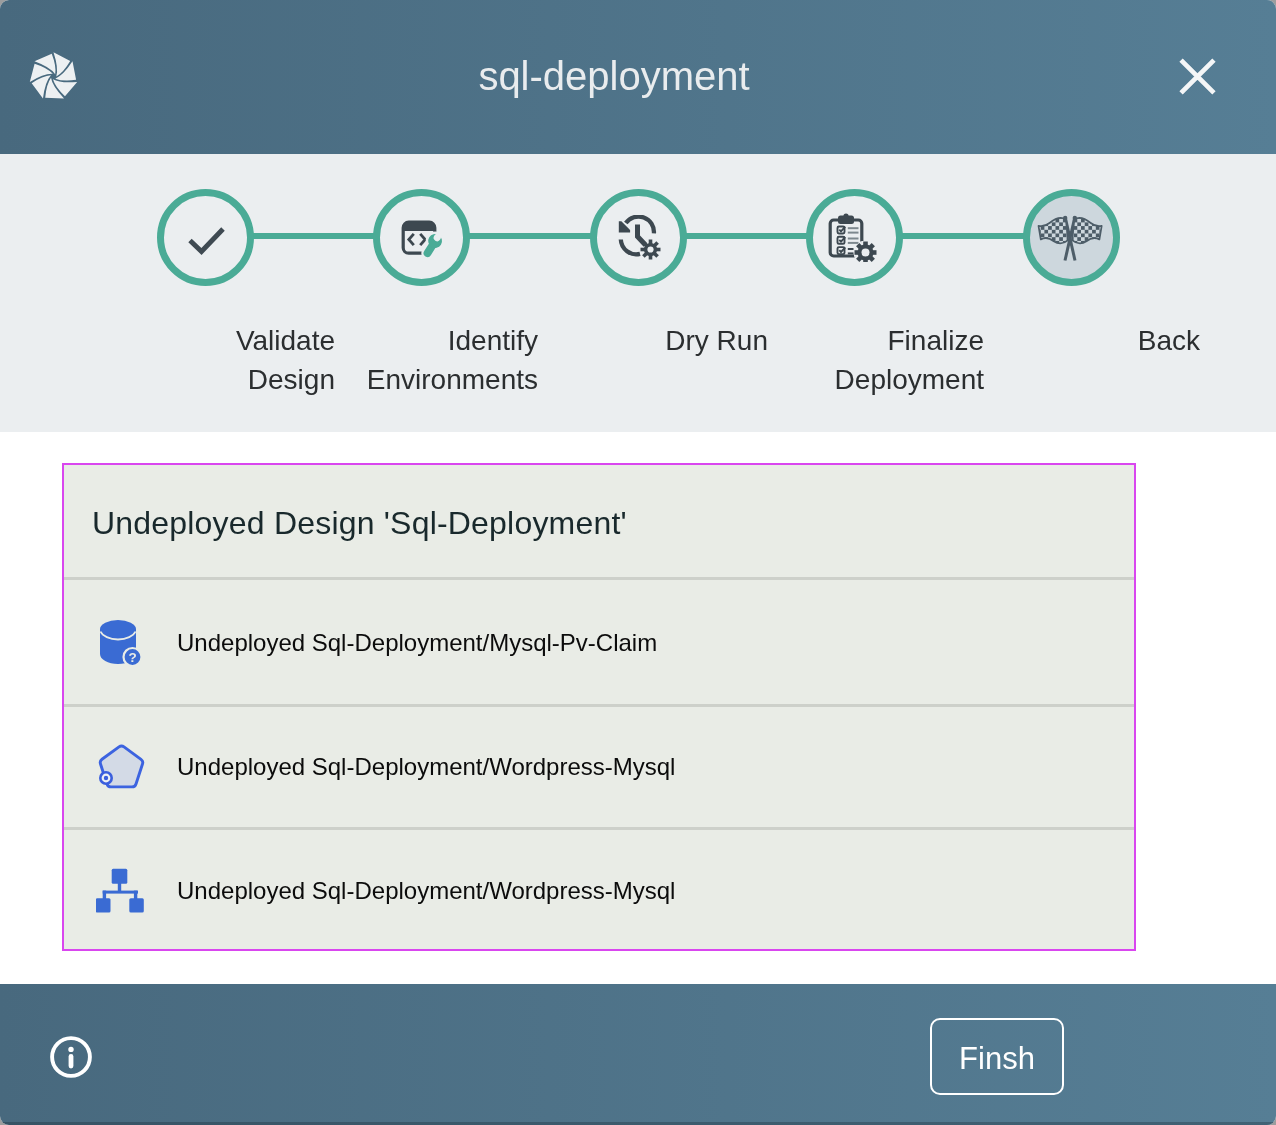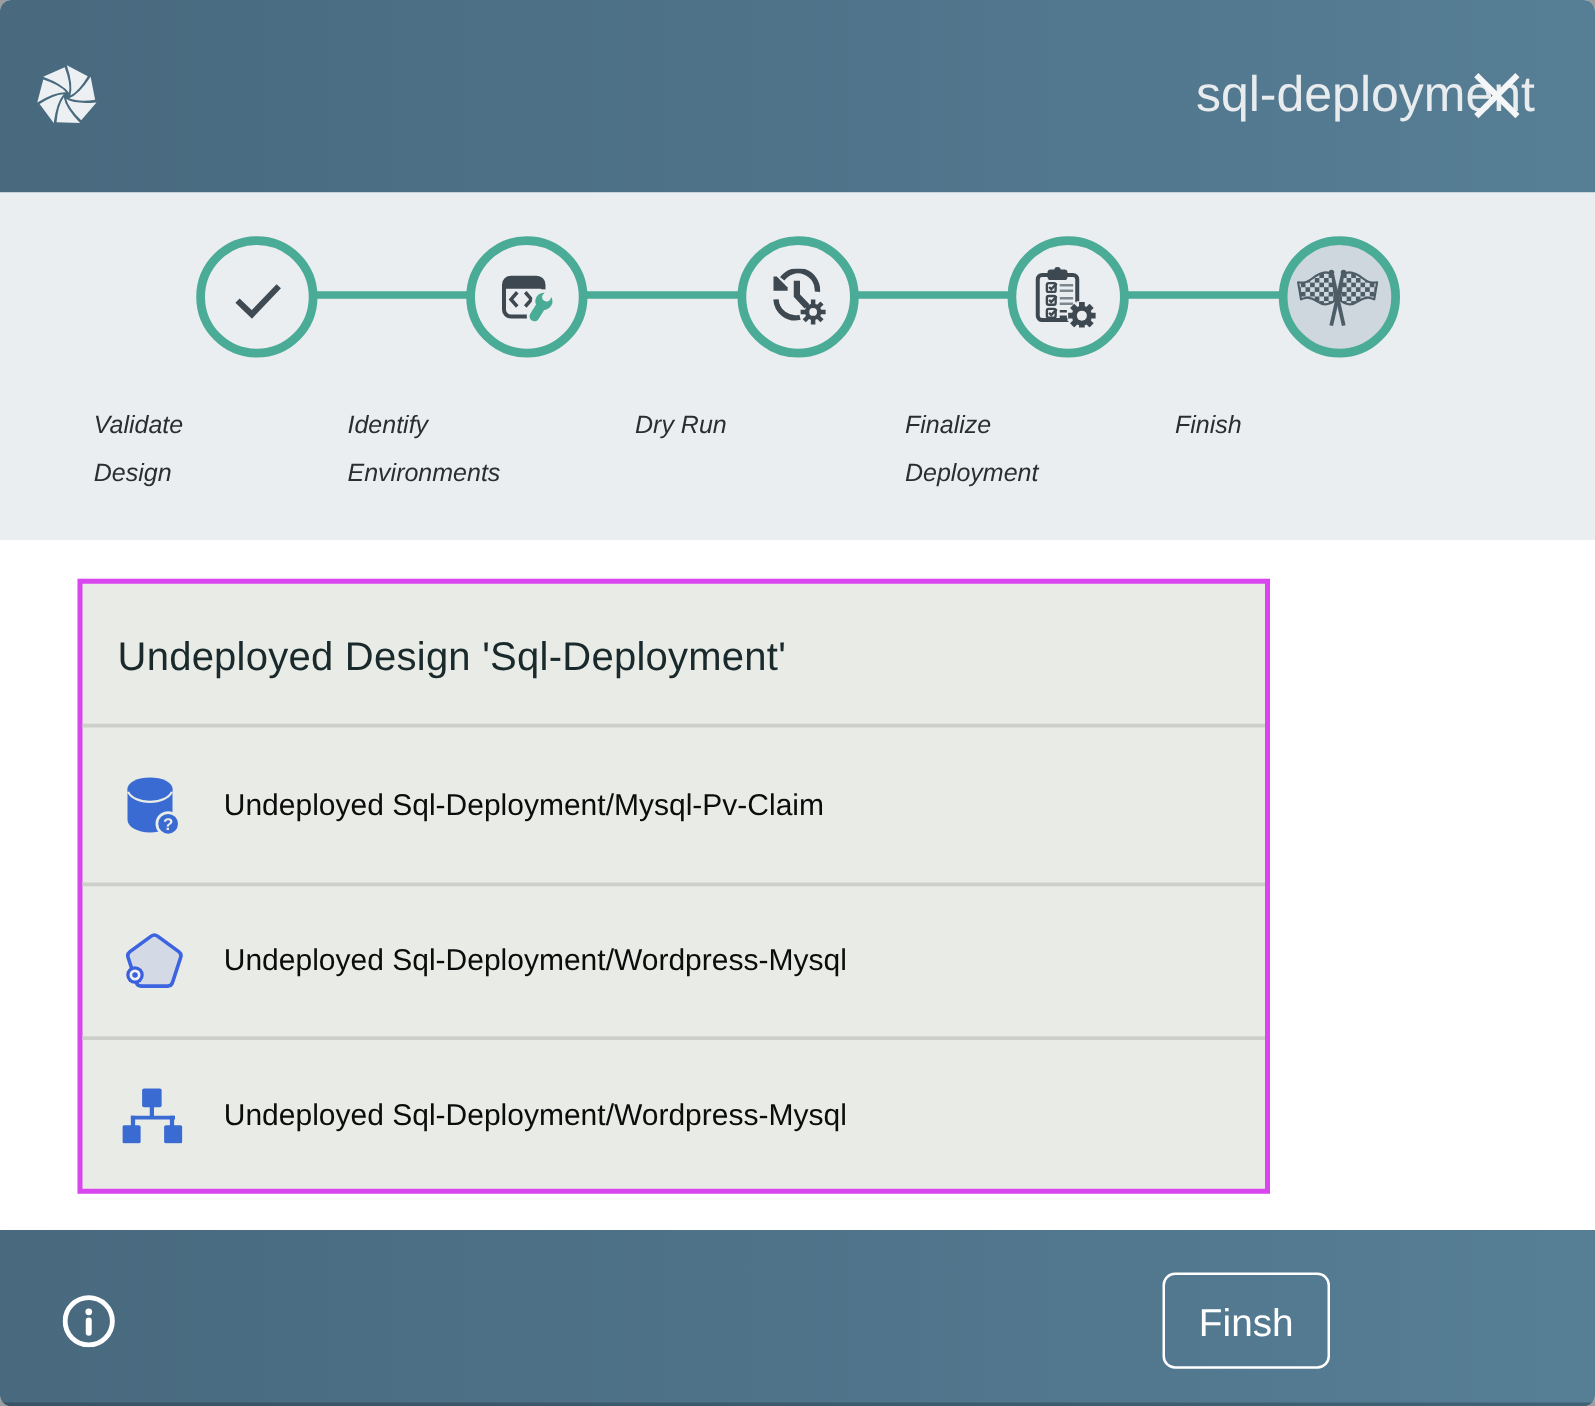--- a/index.html
+++ b/index.html
@@ -6,7 +6,7 @@
 html,body { width:1276px; height:1125px; background:#9c9d9e; font-family:"Liberation Sans", sans-serif; }
 #modal { position:absolute; left:0; top:0; width:1276px; height:1125px; border-radius:9px; overflow:hidden; background:#fff; }
 #header { position:absolute; left:0; top:0; width:1276px; height:154px; background:linear-gradient(90deg,#48697e,#567e95); }
-#title { position:absolute; left:0; top:55px; width:1228px; text-align:right; font-size:40px; line-height:42px; color:#e9ecee; }
+#title { position:absolute; left:0; top:55px; width:1228px; text-align:center; font-size:40px; line-height:42px; color:#e9ecee; }
 #closex { position:absolute; left:1179px; top:58px; width:37px; height:37px; }
 #stepper { position:absolute; left:0; top:154px; width:1276px; height:278px; background:#ebeef0; }
 #connline { position:absolute; left:205px; top:79px; width:865px; height:6px; background:#4aab96; }

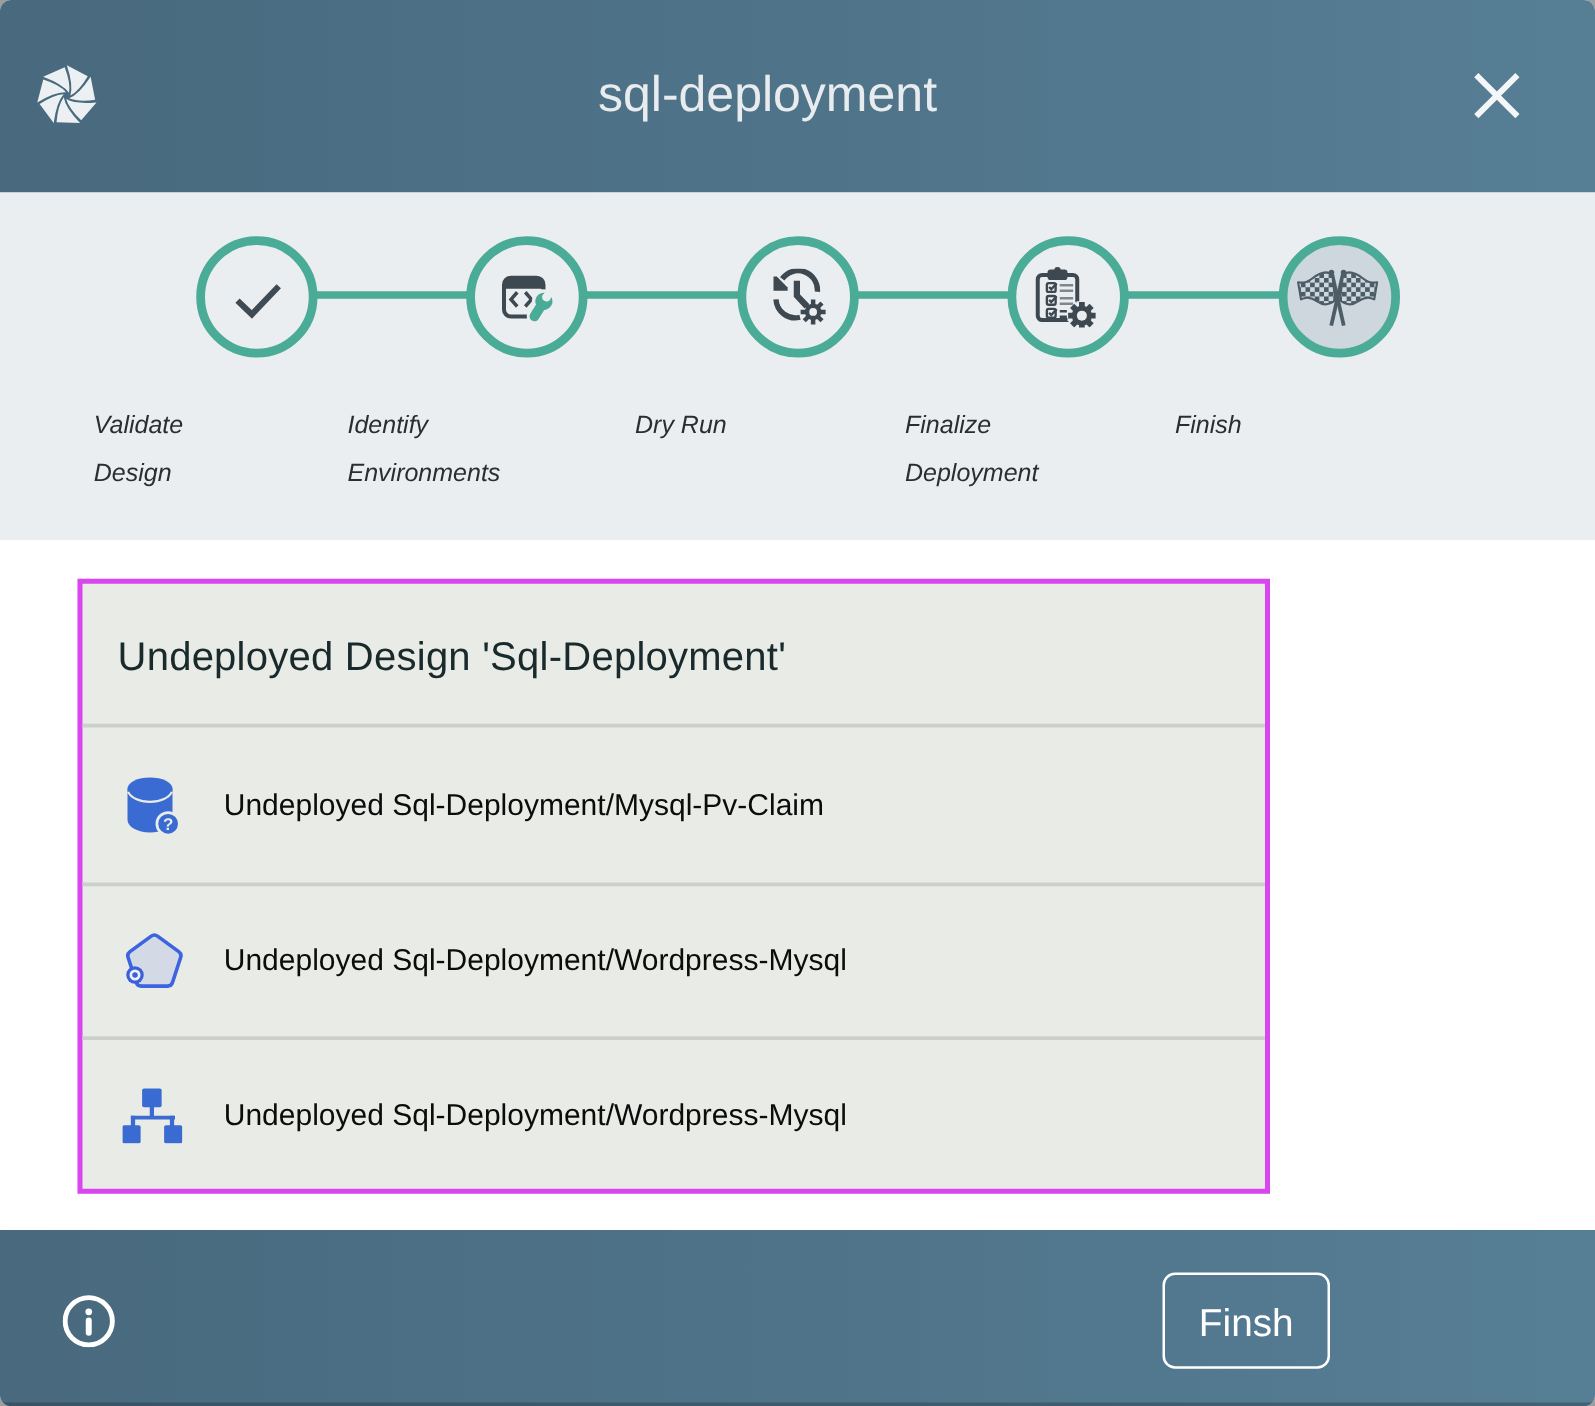--- a/index.html
+++ b/index.html
@@ -13,7 +13,7 @@
 .circ { position:absolute; top:35px; width:97px; height:97px; border-radius:50%; border:7px solid #4aab96; background:#ebeef0; }
 .circ.last { background:#cdd7dd; }
 .circ svg { position:absolute; }
-.slabel { position:absolute; top:167px; width:260px; text-align:left; font-size:20px; line-height:39px; color:#2b2e30;font-style:italic; }
+.slabel { position:absolute; top:167px; width:260px; text-align:right; font-size:28px; line-height:39px; color:#2b2e30; }
 #content { position:absolute; left:0; top:432px; width:1276px; height:552px; background:#fff; }
 #listbox { position:absolute; left:62px; top:31px; width:954px; background:#e9ece6; border:4px solid #d946ef; }
 .lrow { position:relative; }

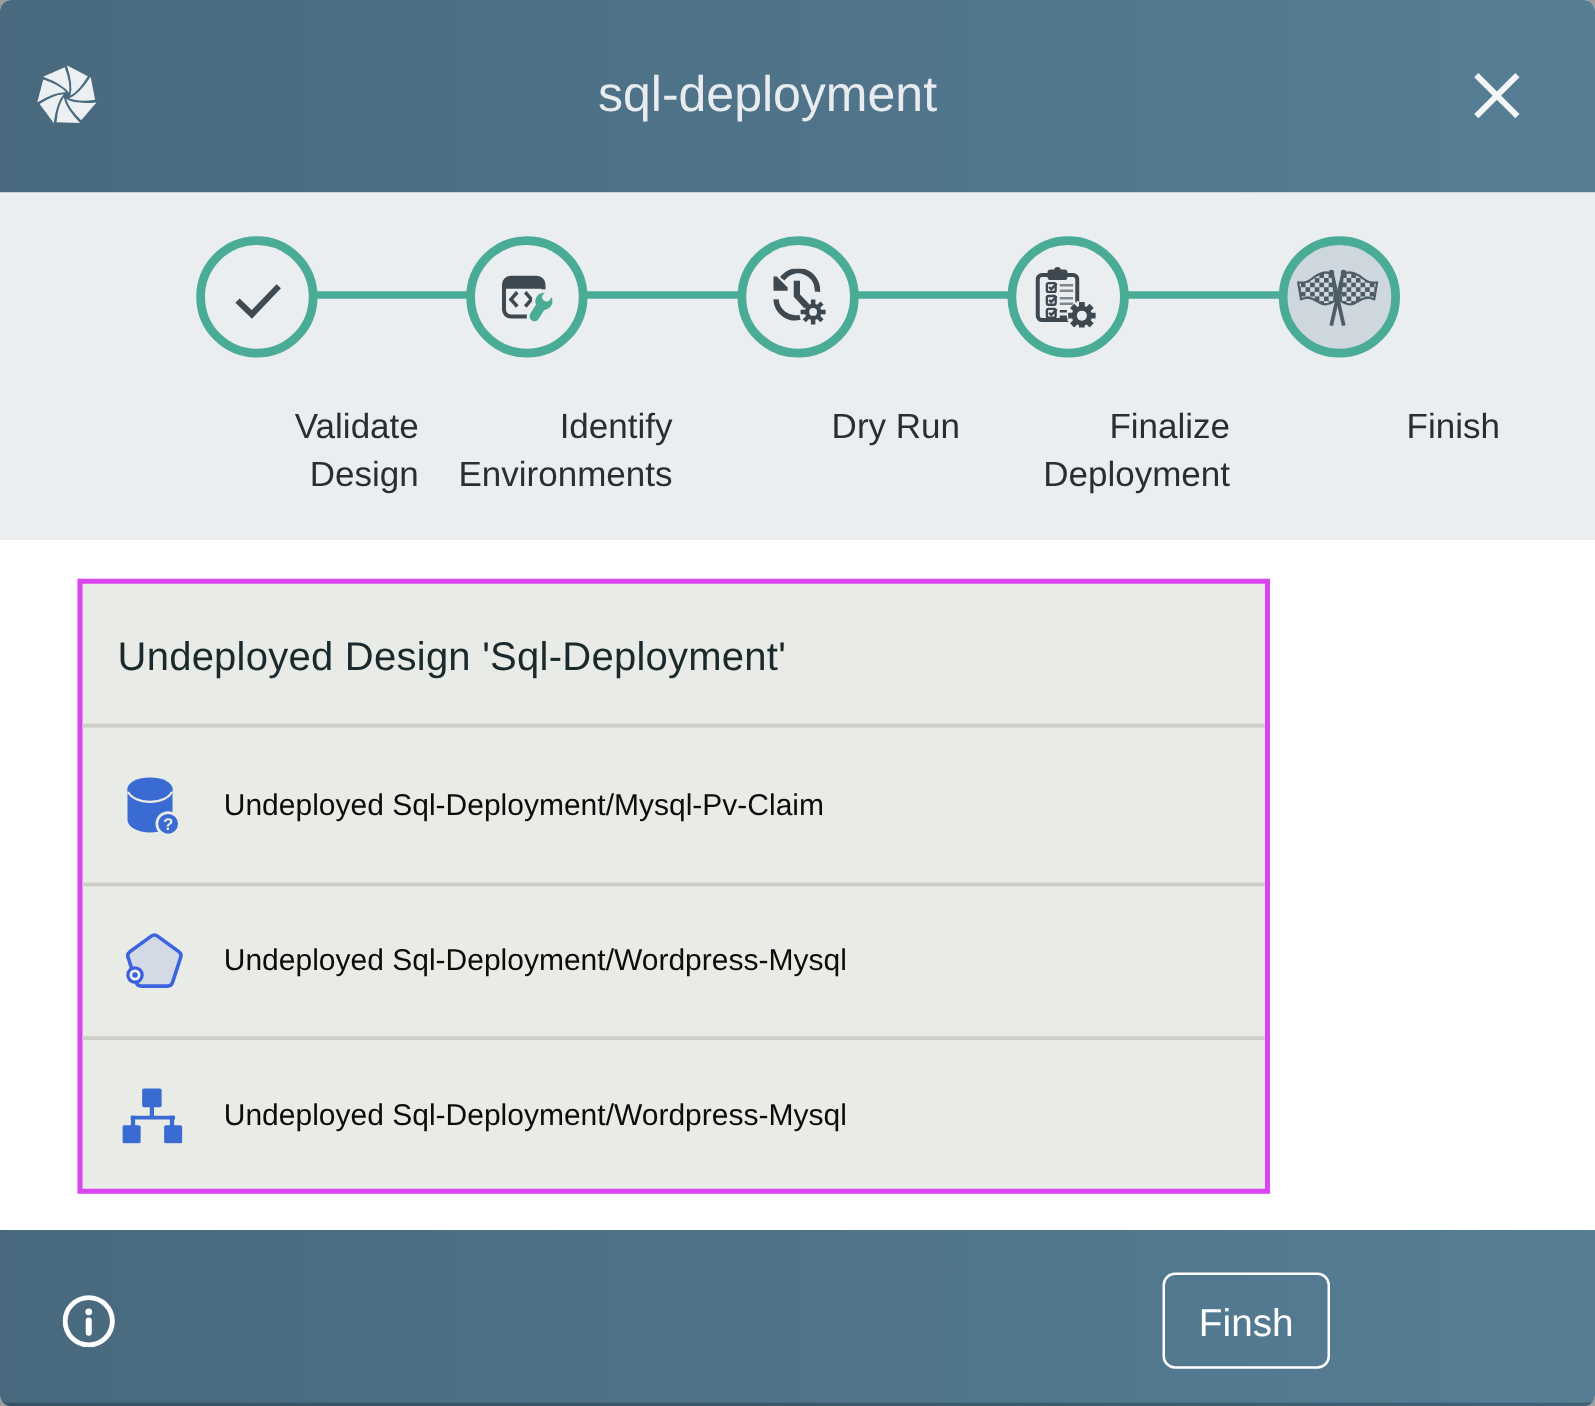--- a/index.html
+++ b/index.html
@@ -150,7 +150,7 @@
     <div class="slabel" style="left:278px">Identify<br>Environments</div>
     <div class="slabel" style="left:724px">Finalize<br>Deployment</div>
     <div class="slabel" style="left:508px">Dry Run</div>
-    <div class="slabel" style="left:940px">Finish</div>
+    <div class="slabel" style="left:940px">Back</div>
   </div>
   <div id="content">
     <div id="listbox">

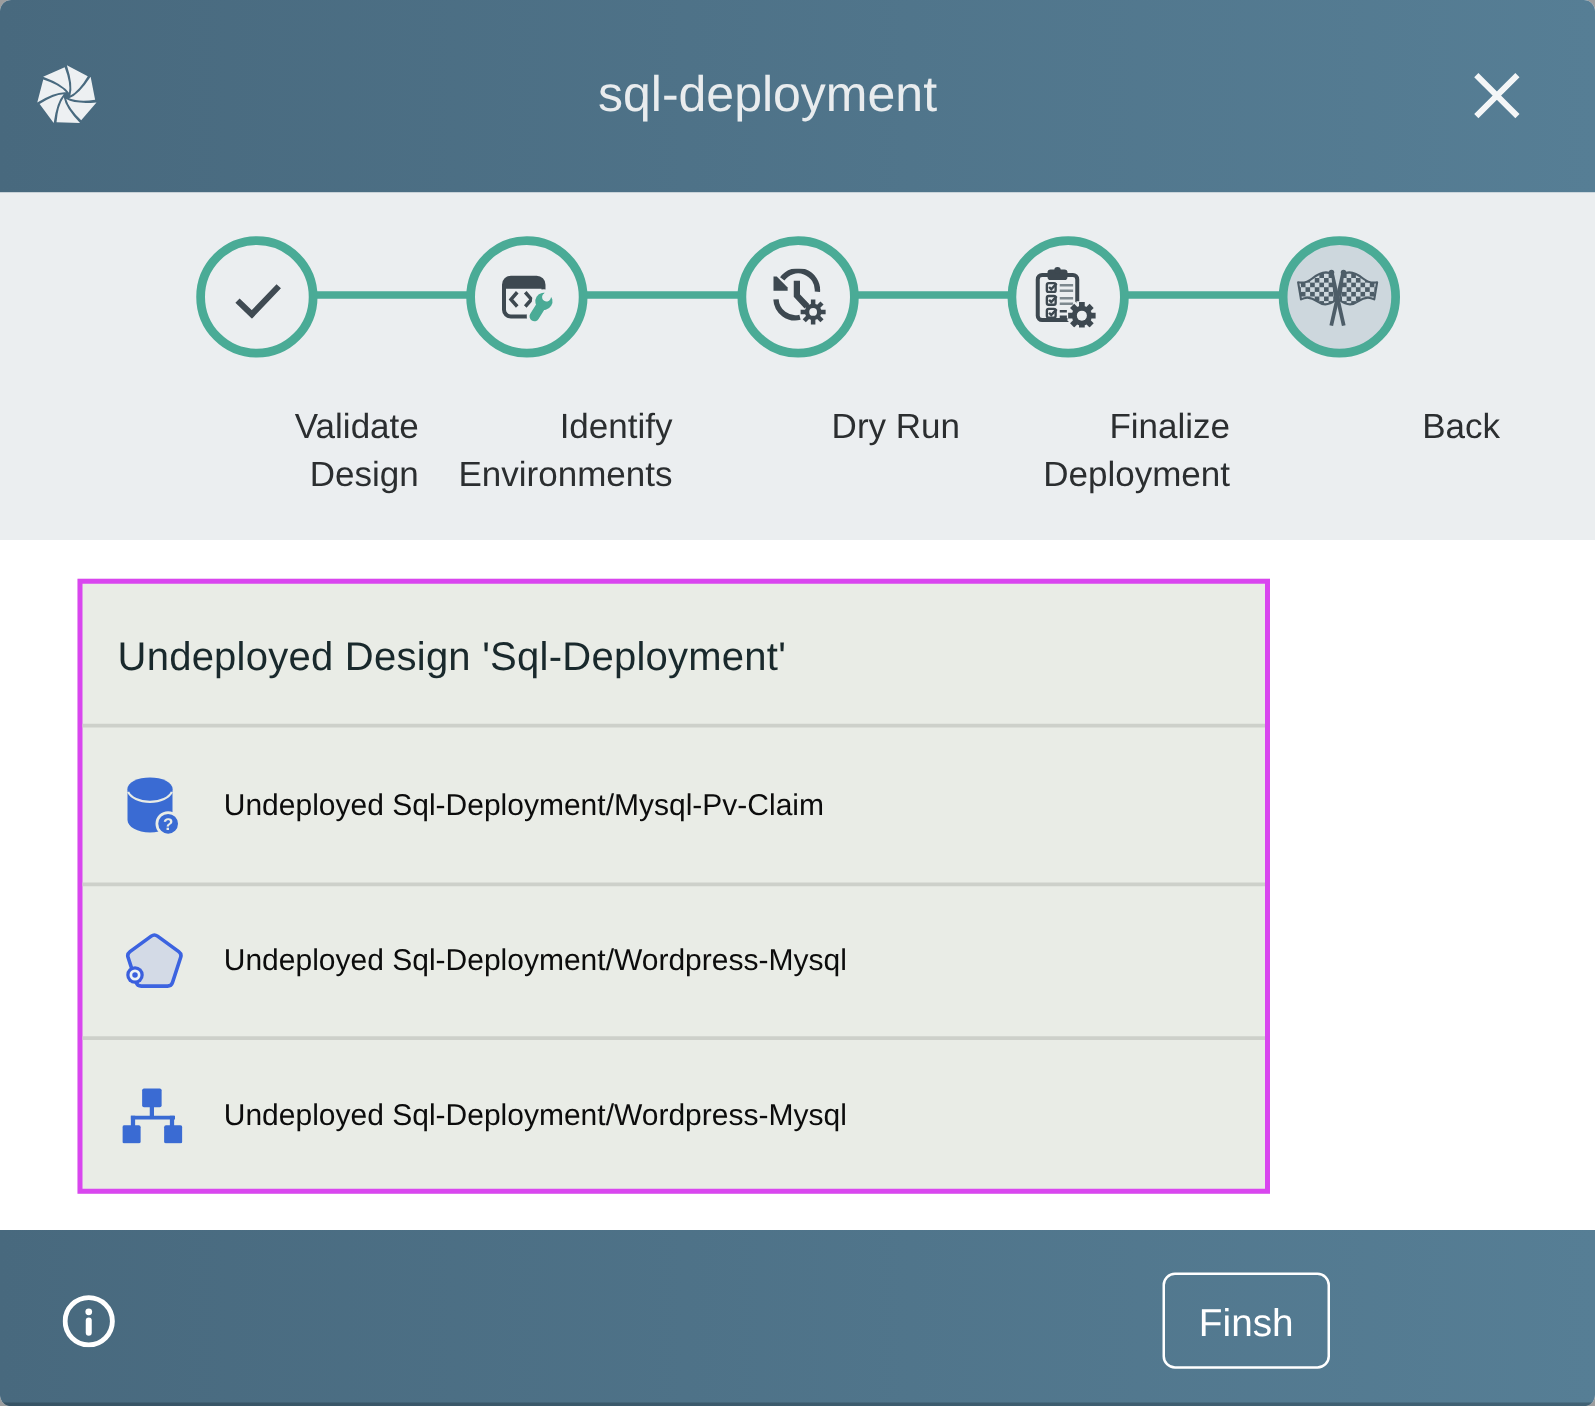--- a/index.html
+++ b/index.html
@@ -15,7 +15,7 @@
 .circ svg { position:absolute; }
 .slabel { position:absolute; top:167px; width:260px; text-align:right; font-size:28px; line-height:39px; color:#2b2e30; }
 #content { position:absolute; left:0; top:432px; width:1276px; height:552px; background:#fff; }
-#listbox { position:absolute; left:62px; top:31px; width:954px; background:#e9ece6; border:4px solid #d946ef; }
+#listbox { position:absolute; left:62px; top:31px; width:1074px; background:#e9ece6; border:2px solid #d946ef; }
 .lrow { position:relative; }
 .lrow + .lrow { border-top:3px solid #cdd0ca; }
 .rtext1 { position:absolute; left:28px; top:42px; font-size:32px; line-height:32px; color:#19292c; letter-spacing:0.2px; }

